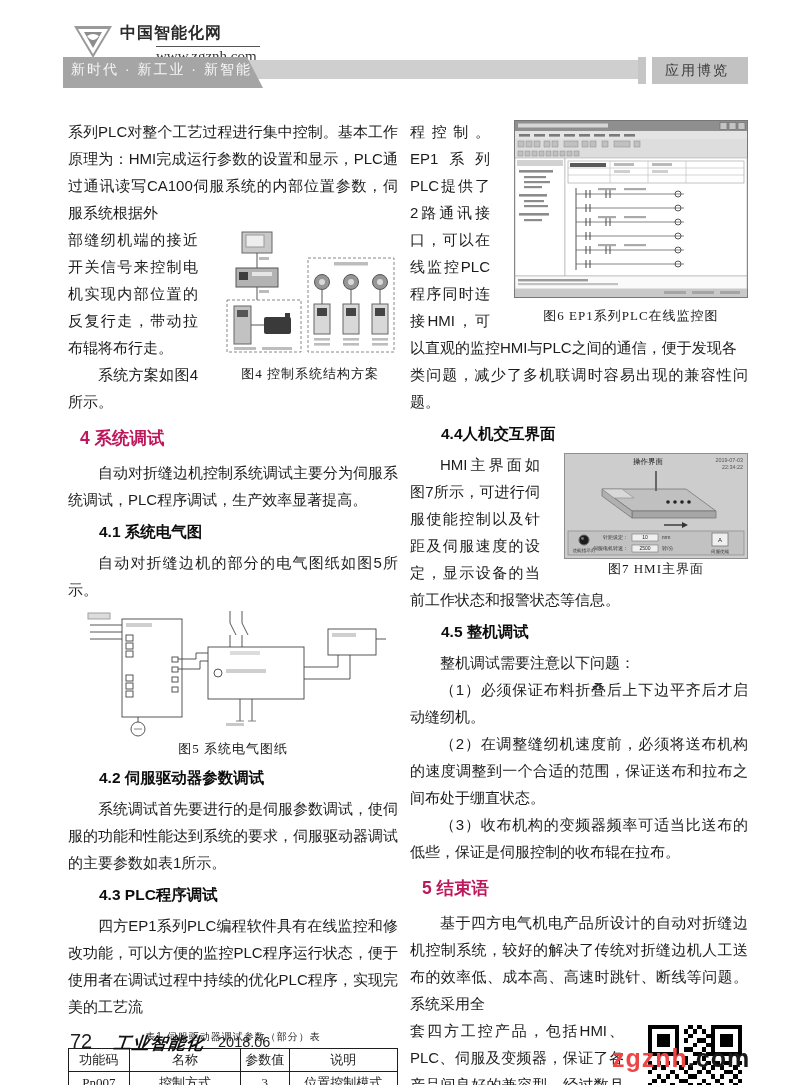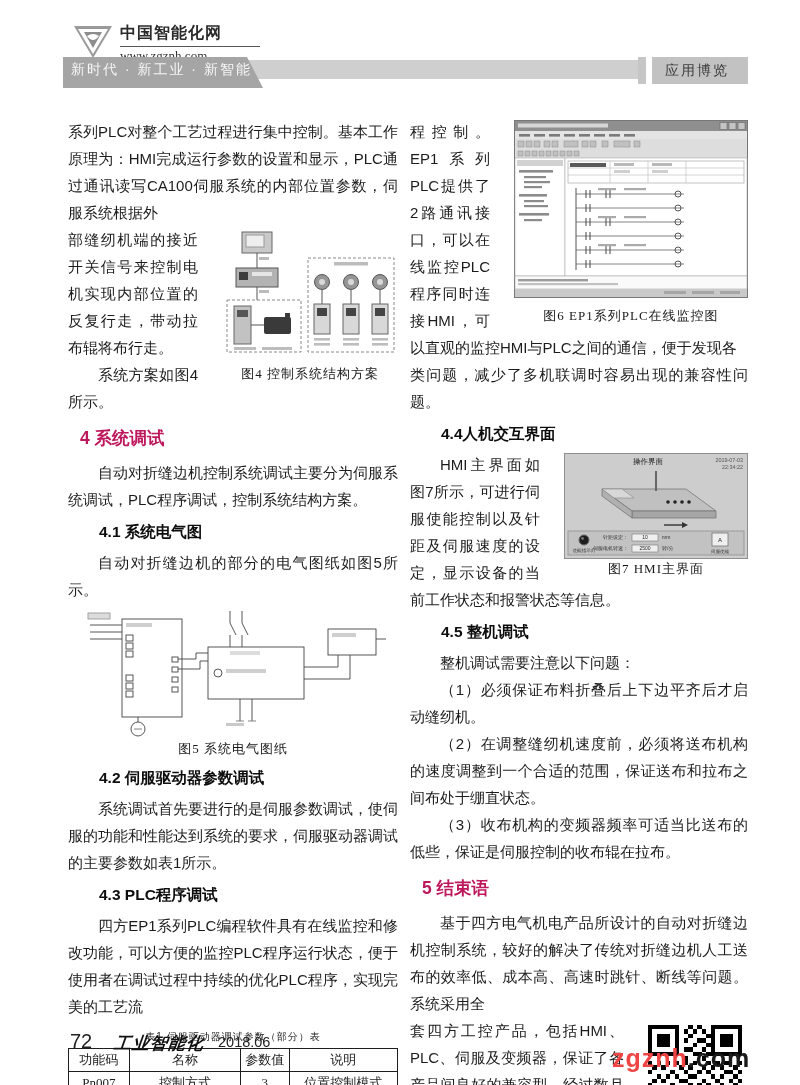--- a/index.html
+++ b/index.html
@@ -13,7 +13,7 @@
   .logo-icon{left:72px;top:24px;width:42px;height:36px;}
   .site-block{left:120px;top:23px;width:140px;}
   .site-name{font-size:16px;font-weight:bold;color:#2a2a2a;letter-spacing:1px;font-family:"Liberation Serif",serif;}
-  .site-url{font-size:13px;color:#333;border-top:1.5px solid #555;margin-top:2px;padding-top:1px;font-family:"Liberation Serif",serif;}
+  .site-url{font-size:15px;color:#333;border-top:1.5px solid #555;margin-top:2px;padding-top:1px;font-family:"Liberation Serif",serif;margin-left:36px;}
   .banner-strip{left:63px;top:60px;width:582px;height:19px;background:#cfcfcf;}
   .banner-para{left:63px;top:57px;width:200px;height:31px;background:#a5a5a5;
     clip-path:polygon(0 0,184px 0,200px 100%,0 100%);

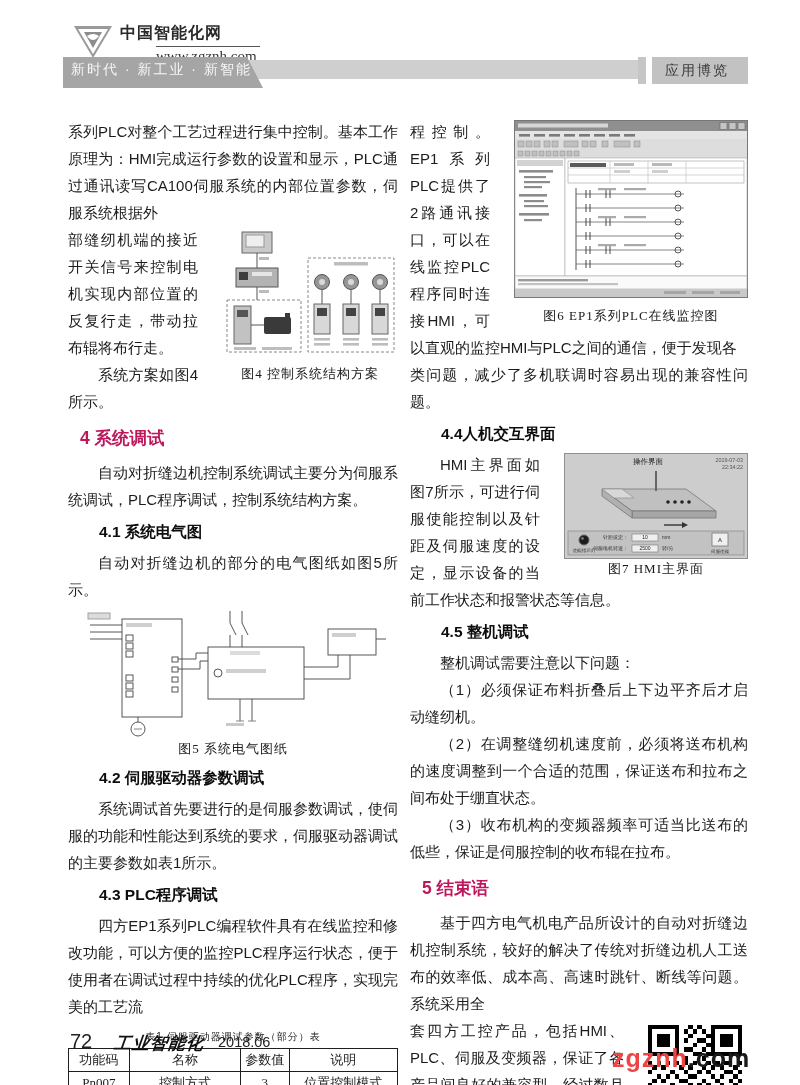--- a/index.html
+++ b/index.html
@@ -133,7 +133,7 @@
     <h2 class="sec-h">4 系统调试</h2>
   </div>
 
-  <p class="bt indent">自动对折缝边机控制系统调试主要分为伺服系统调试，PLC程序调试，控制系统结构方案。</p>
+  <p class="bt indent">自动对折缝边机控制系统调试主要分为伺服系统调试，PLC程序调试，生产效率显著提高。</p>
   <h3 class="sub-h">4.1 系统电气图</h3>
   <p class="bt indent">自动对折缝边机的部分的电气图纸如图5所示。</p>
 

